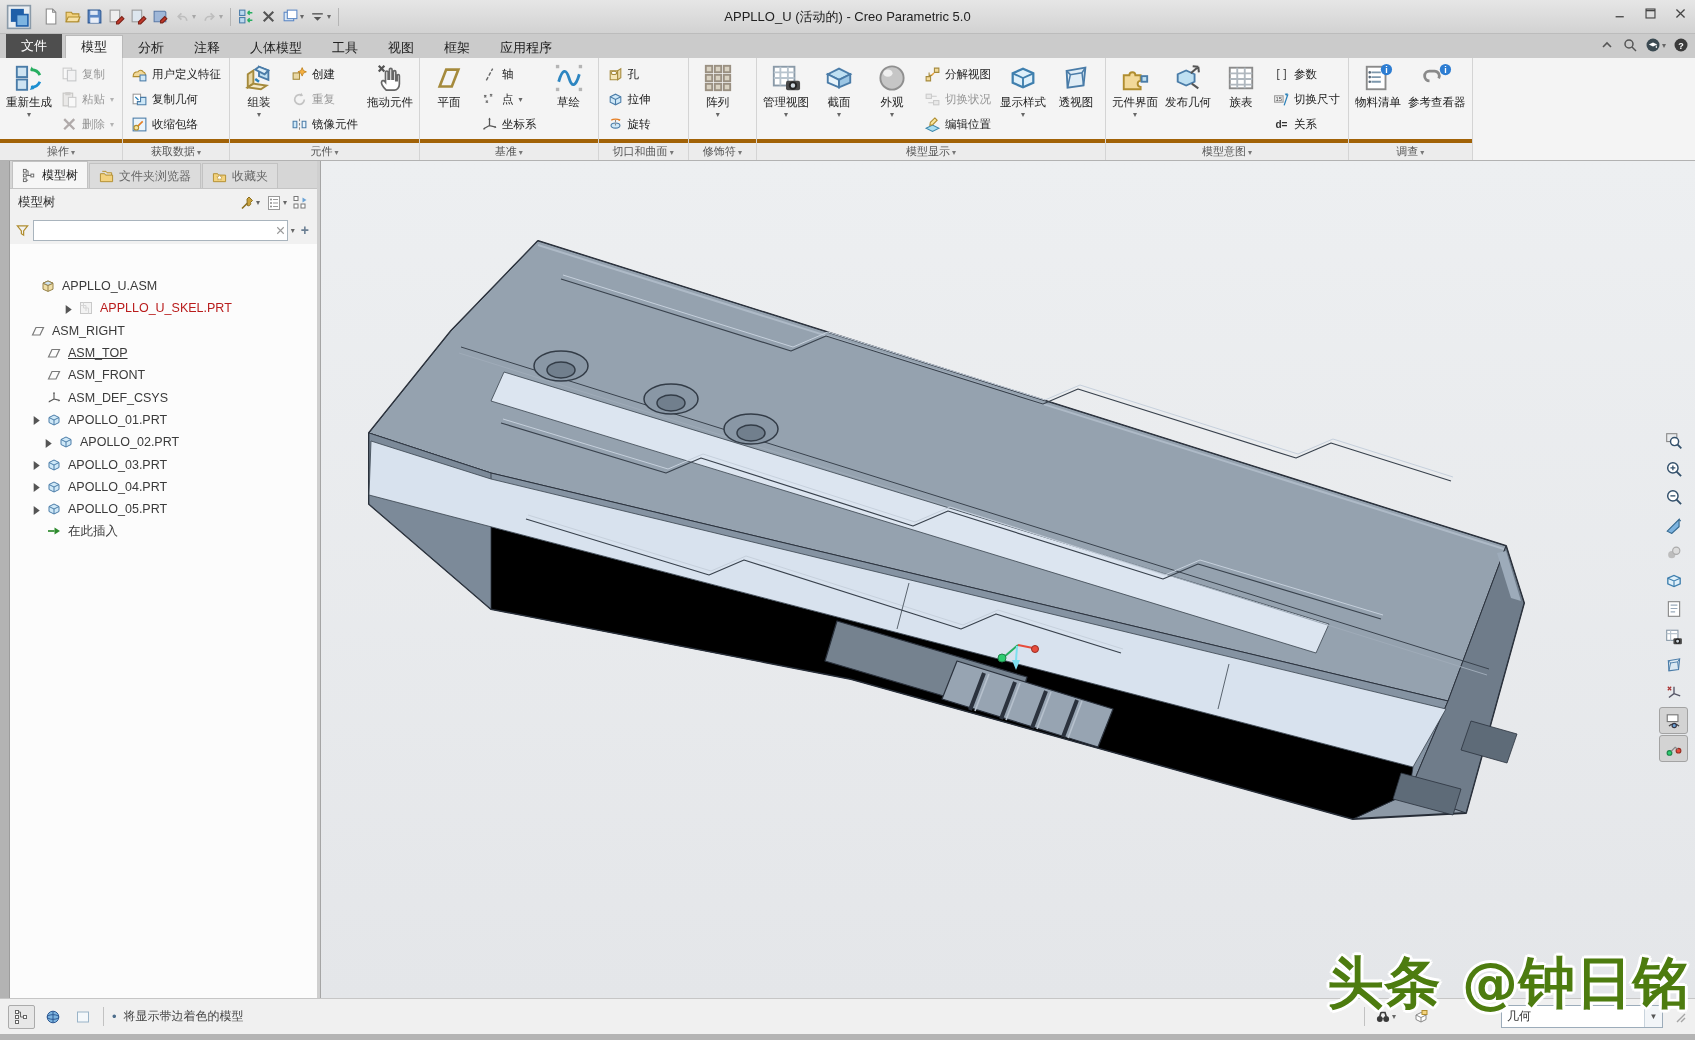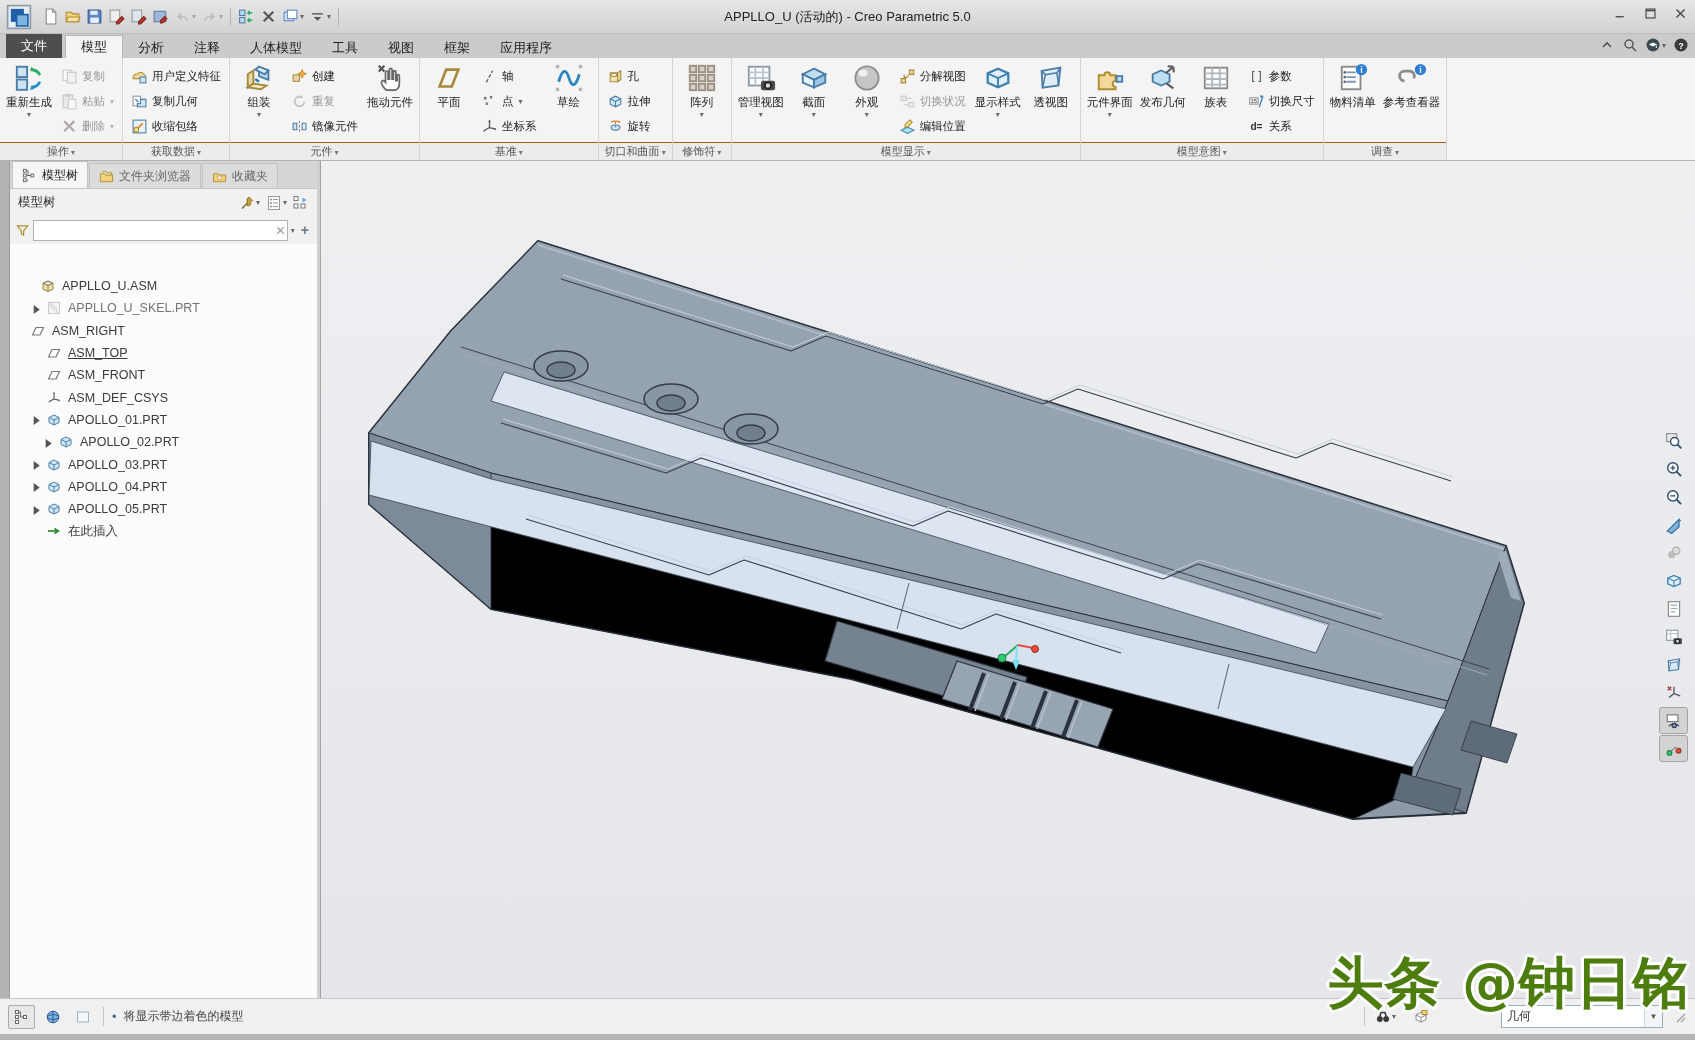--- a/index.html
+++ b/index.html
@@ -37,7 +37,7 @@
   .rgroup{display:flex;flex-direction:column;border-right:1px solid #d4d4d4;}
   .rgc{flex:1;display:flex;align-items:stretch;padding:2px 3px 0 3px;gap:1px;}
   .rgl{height:17px;line-height:16px;text-align:center;font-size:11px;color:#555;background:#ececec;
-       border-top:1px solid #a16207;white-space:nowrap;padding:0 6px;}
+       border-top:4px solid #a16207;white-space:nowrap;padding:0 14px;}
   .rgl::after{content:" ▾";font-size:8px;color:#777;}
   .btn-large{min-width:46px;max-width:72px;display:flex;flex-direction:column;align-items:center;
              padding:3px 3px 0 3px;font-size:11.5px;color:#222;}

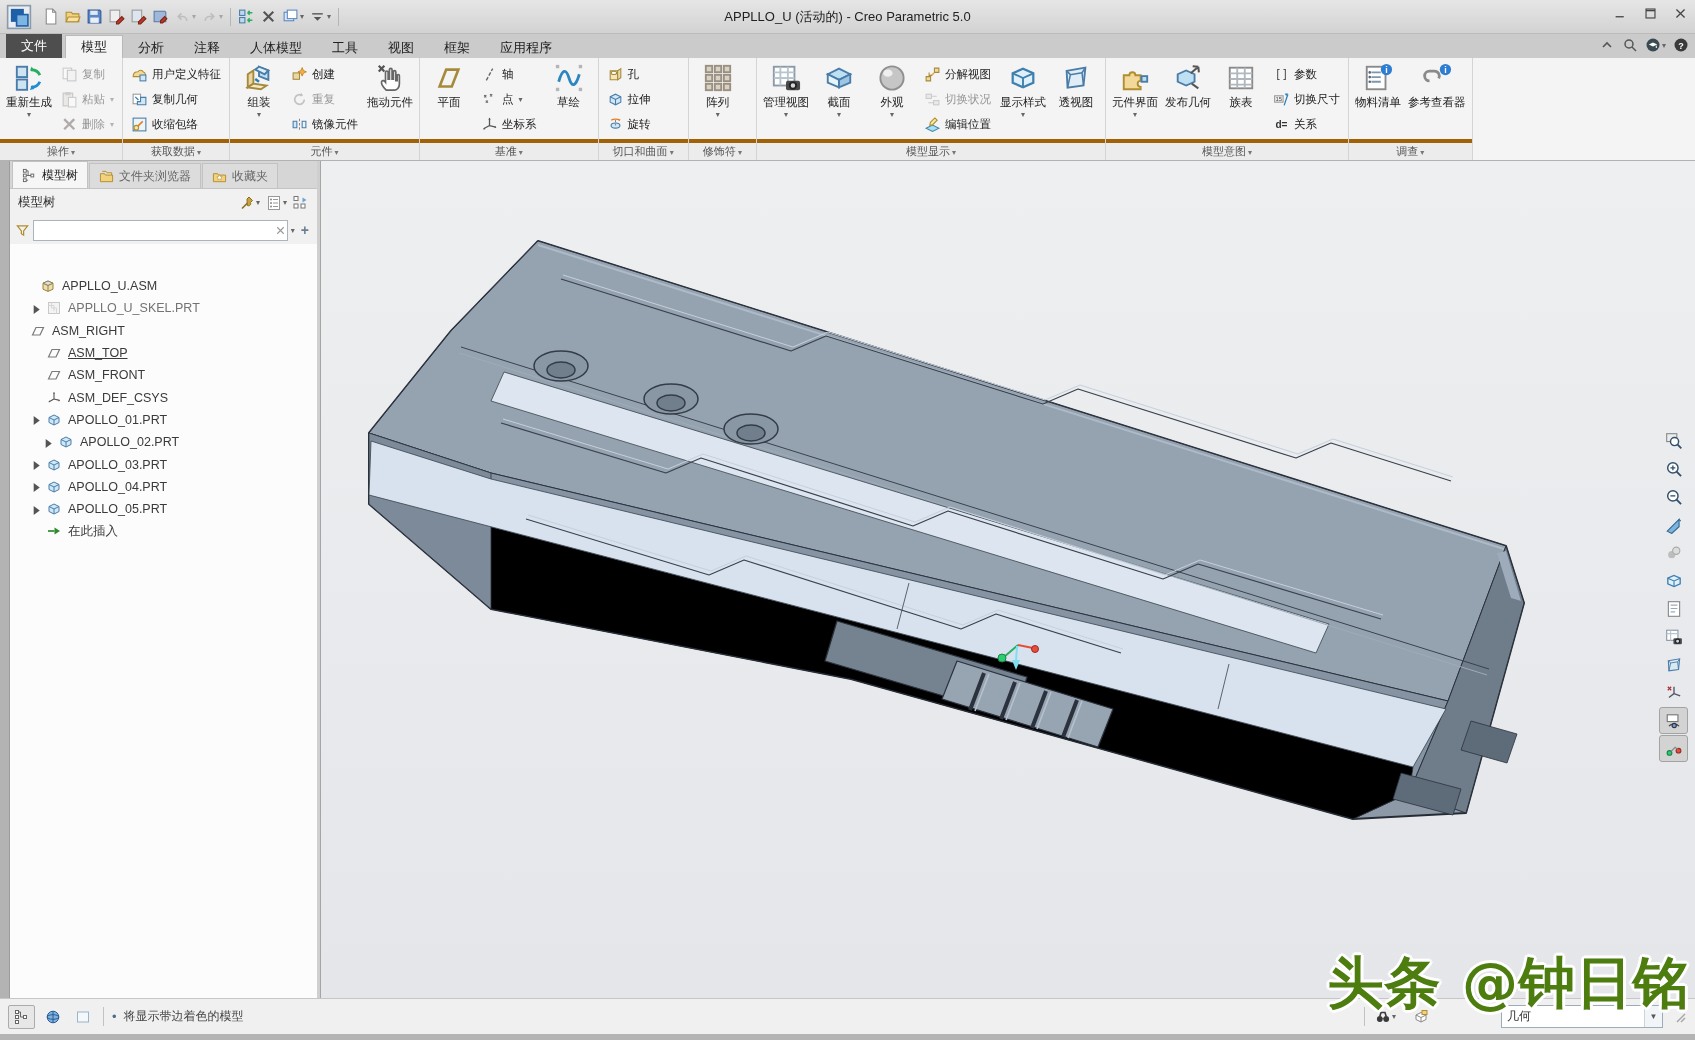--- a/index.html
+++ b/index.html
@@ -71,7 +71,7 @@
   .tree-row{height:22.3px;display:flex;align-items:center;font-size:12.5px;color:#3a3a3a;}
   .tree-row .arrow{width:13px;height:11px;flex:0 0 13px;margin-right:3px;}
   .tree-row .ic{width:16px;height:16px;margin-right:6px;flex:0 0 16px;}
-  .tree-row.grayed{color:#737373;}
+  .tree-row.grayed{color:#b91c1c;margin-left:32px;}
   .tree-row.grayed .ic{opacity:.55;}
   .splitter{width:3px;background:#cfcfcf;border-right:1px solid #a5a5a5;}
 

